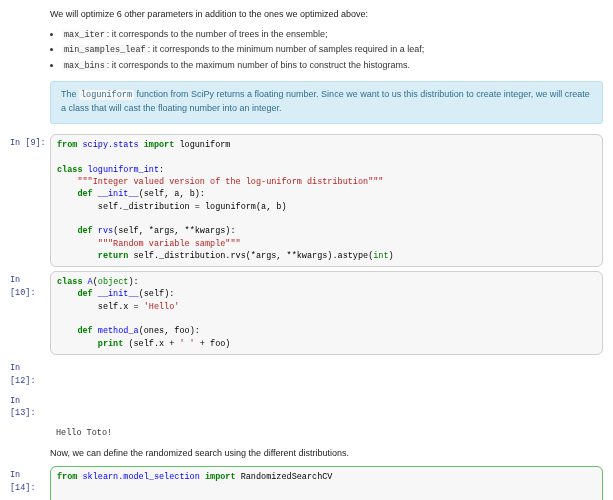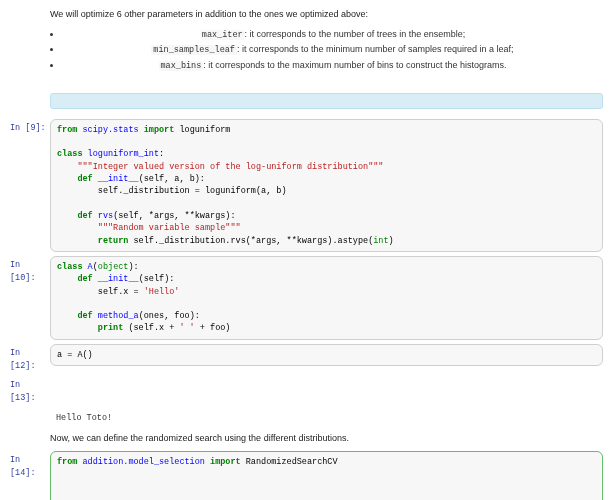--- a/index.html
+++ b/index.html
@@ -14,7 +14,7 @@
     width: 613px;
   }
   .intro, .outro { font-size: 9px; color: #222; margin: 0 0 6px 40px; }
-  ul.params { margin: 2px 0 20px 52px; padding: 0; list-style: disc; text-align: center; }
+  ul.params { margin: 2px 0 8px 52px; padding: 0; list-style: disc; }
   ul.params li { margin: 2px 0; font-size: 9px; }
   code.inline {
     font-family: Menlo, Consolas, "Courier New", monospace;

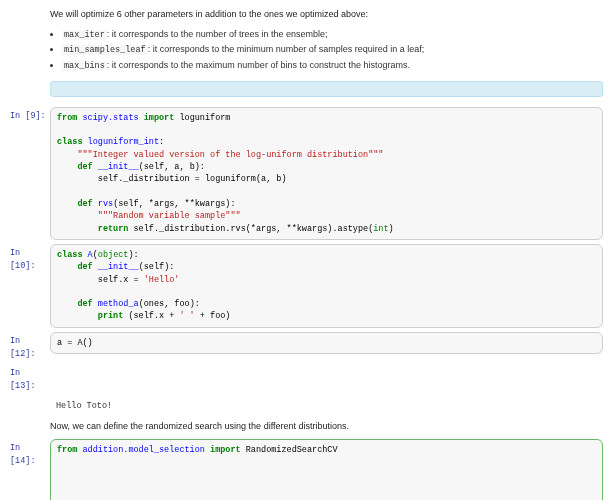--- a/index.html
+++ b/index.html
@@ -84,6 +84,9 @@
 </ul>
 
 <div class="note">
+  <div class="note-body">
+    <span>The </span><code class="inline">loguniform</code><span> function from SciPy returns a floating number. Since we want to us this distribution to create integer, we will create a class that will cast the floating number into an integer.</span>
+  </div>
 </div>
 
 <div class="cell">

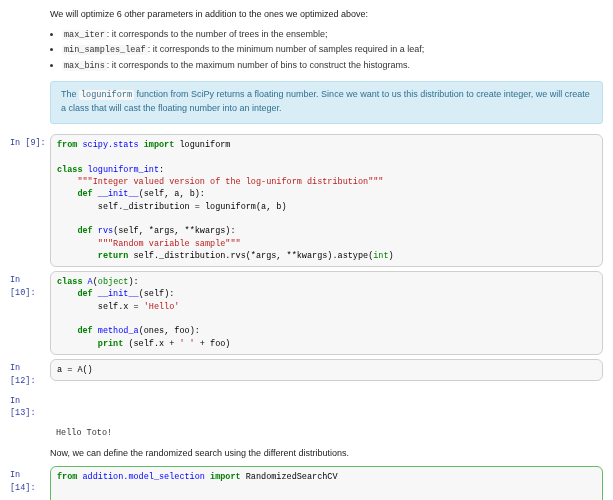--- a/index.html
+++ b/index.html
@@ -119,9 +119,6 @@
 
 <div class="cell">
   <div class="prompt">In [12]:</div>
-  <div class="input-area">
-<pre class="code"><span class="n">a = A()</span></pre>
-  </div>
 </div>
 
 <div class="cell">

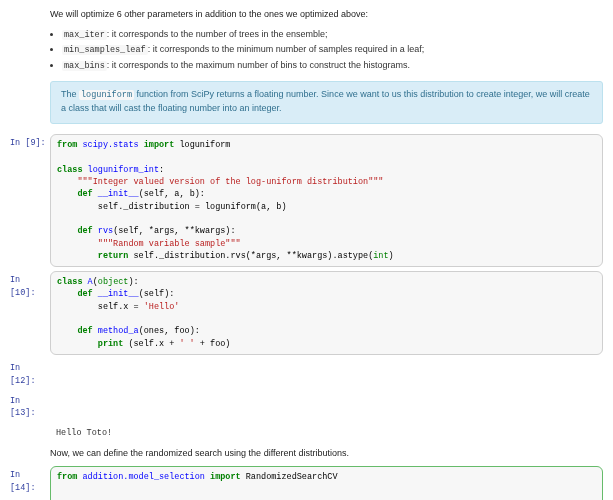--- a/index.html
+++ b/index.html
@@ -135,7 +135,7 @@
 <div class="cell">
   <div class="prompt">In [14]:</div>
   <div class="input-area active">
-<pre class="code"><span class="k">from</span><span class="nn"> addition.model_selection </span><span class="k">import</span><span class="n"> RandomizedSearchCV</span>
+<pre class="code"><span class="k">from</span><span class="nn"> sklearn.model_selection </span><span class="k">import</span><span class="n"> RandomizedSearchCV</span>
 
 
 

